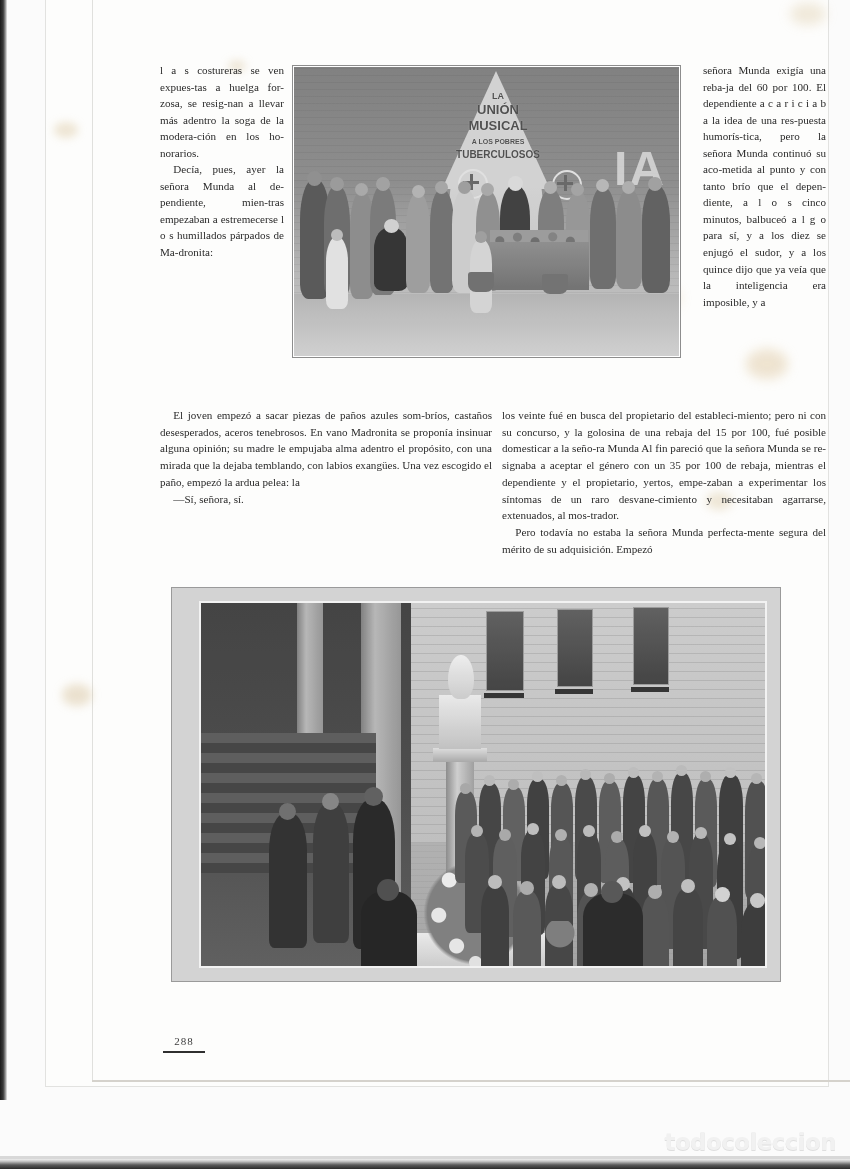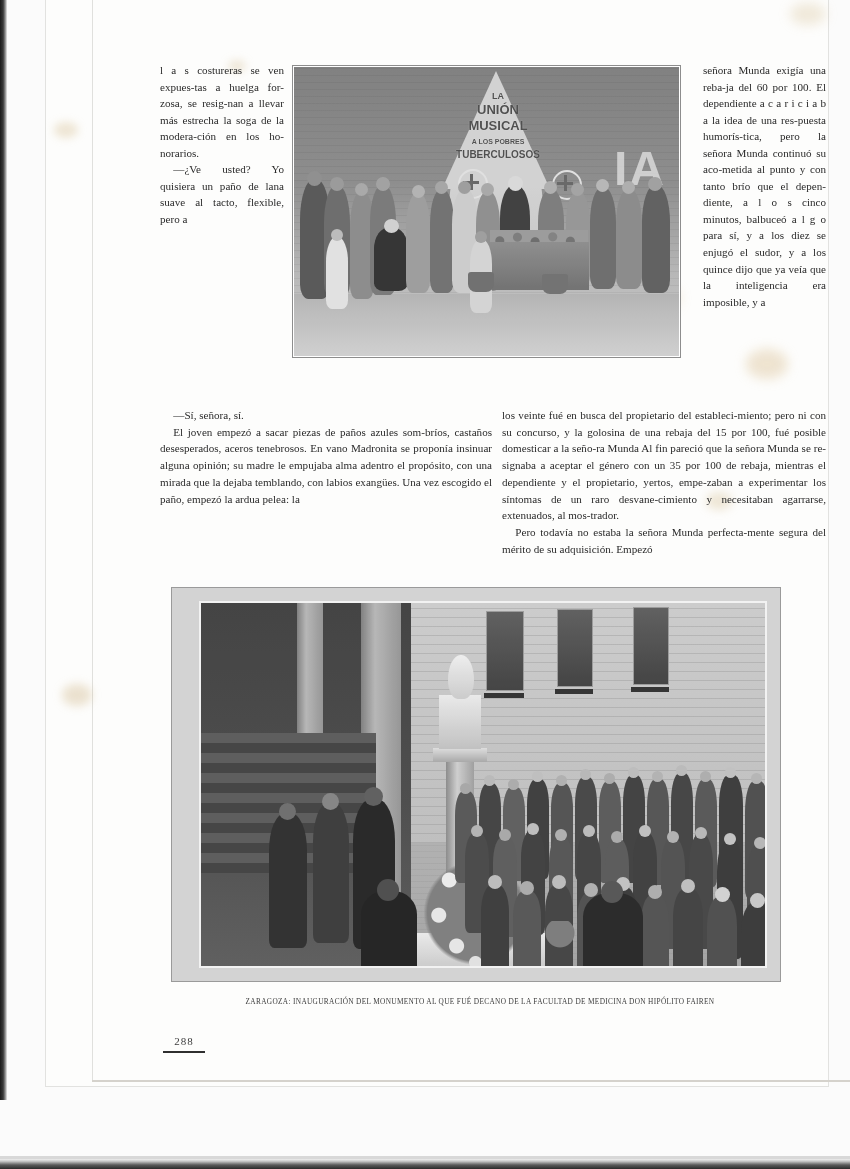--- a/index.html
+++ b/index.html
@@ -427,7 +427,7 @@
     <div class="foxing" style="left:182px; top:66px; width:18px; height:12px; background:rgba(205,180,130,.30); filter:blur(4px);"></div>
 
     <div class="col" id="col-left">
-      <p>l a s costureras se ven expues-tas a huelga for-zosa, se resig-nan a llevar más estrecha la soga de la modera-ción en los ho-norarios.</p>
+      <p>l a s costureras se ven expues-tas a huelga for-zosa, se resig-nan a llevar más adentro la soga de la modera-ción en los ho-norarios.</p>
       <p class="indent">—¿Ve usted? Yo quisiera un paño de lana suave al tacto, flexible, pero a</p>
     </div>
 

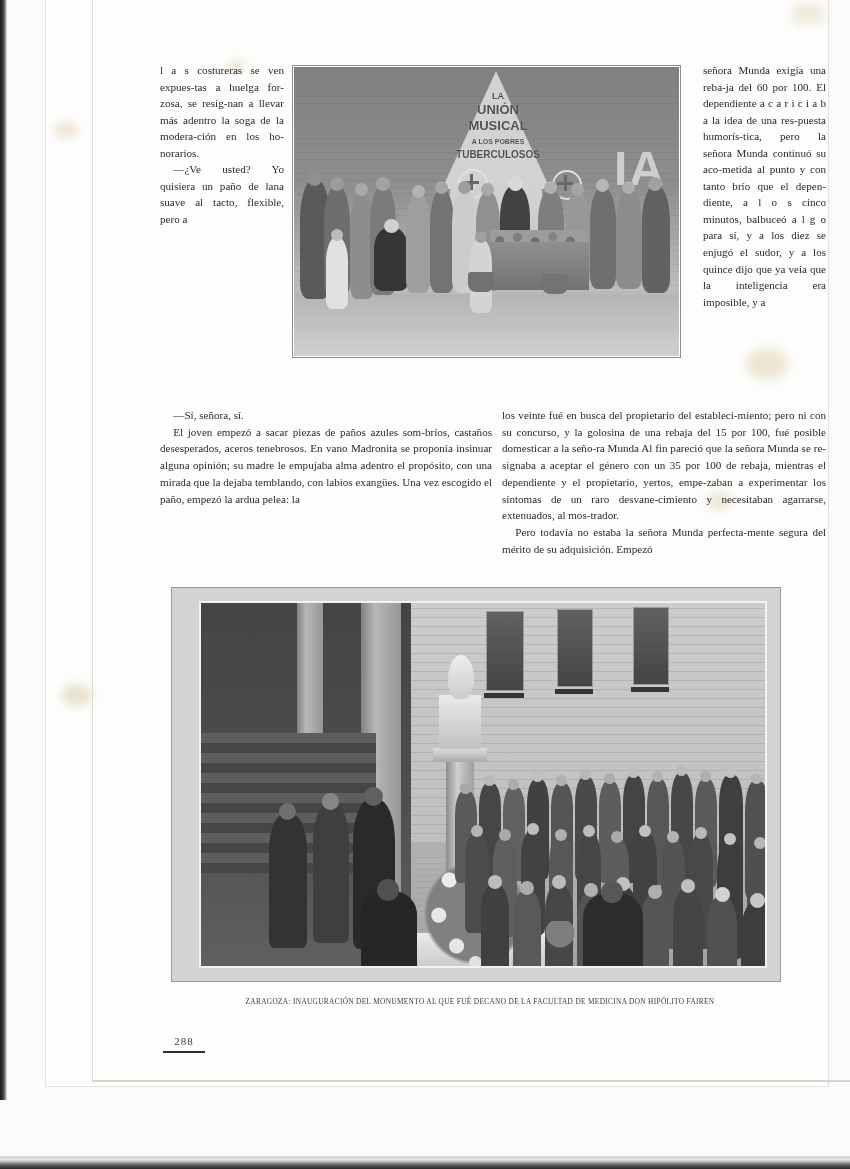--- a/index.html
+++ b/index.html
@@ -428,6 +428,7 @@
 
     <div class="col" id="col-left">
       <p>l a s costureras se ven expues-tas a huelga for-zosa, se resig-nan a llevar más adentro la soga de la modera-ción en los ho-norarios.</p>
+      <p class="indent">Decía, pues, ayer la señora Munda al de-pendiente, mien-tras empezaban a estremecerse l o s humillados párpados de Ma-dronita:</p>
       <p class="indent">—¿Ve usted? Yo quisiera un paño de lana suave al tacto, flexible, pero a</p>
     </div>
 

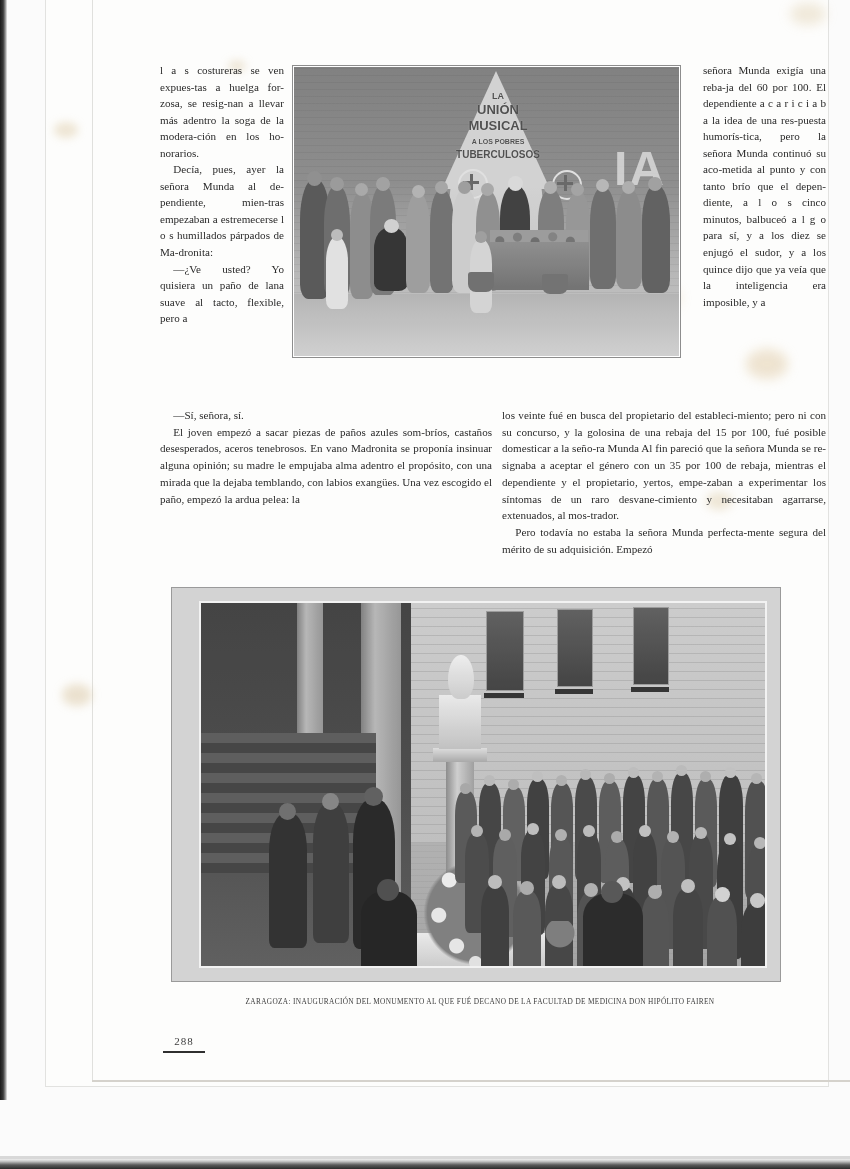--- a/index.html
+++ b/index.html
@@ -429,7 +429,6 @@
     <div class="col" id="col-left">
       <p>l a s costureras se ven expues-tas a huelga for-zosa, se resig-nan a llevar más adentro la soga de la modera-ción en los ho-norarios.</p>
       <p class="indent">Decía, pues, ayer la señora Munda al de-pendiente, mien-tras empezaban a estremecerse l o s humillados párpados de Ma-dronita:</p>
-      <p class="indent">—¿Ve usted? Yo quisiera un paño de lana suave al tacto, flexible, pero a</p>
     </div>
 
     <div class="col" id="col-right">

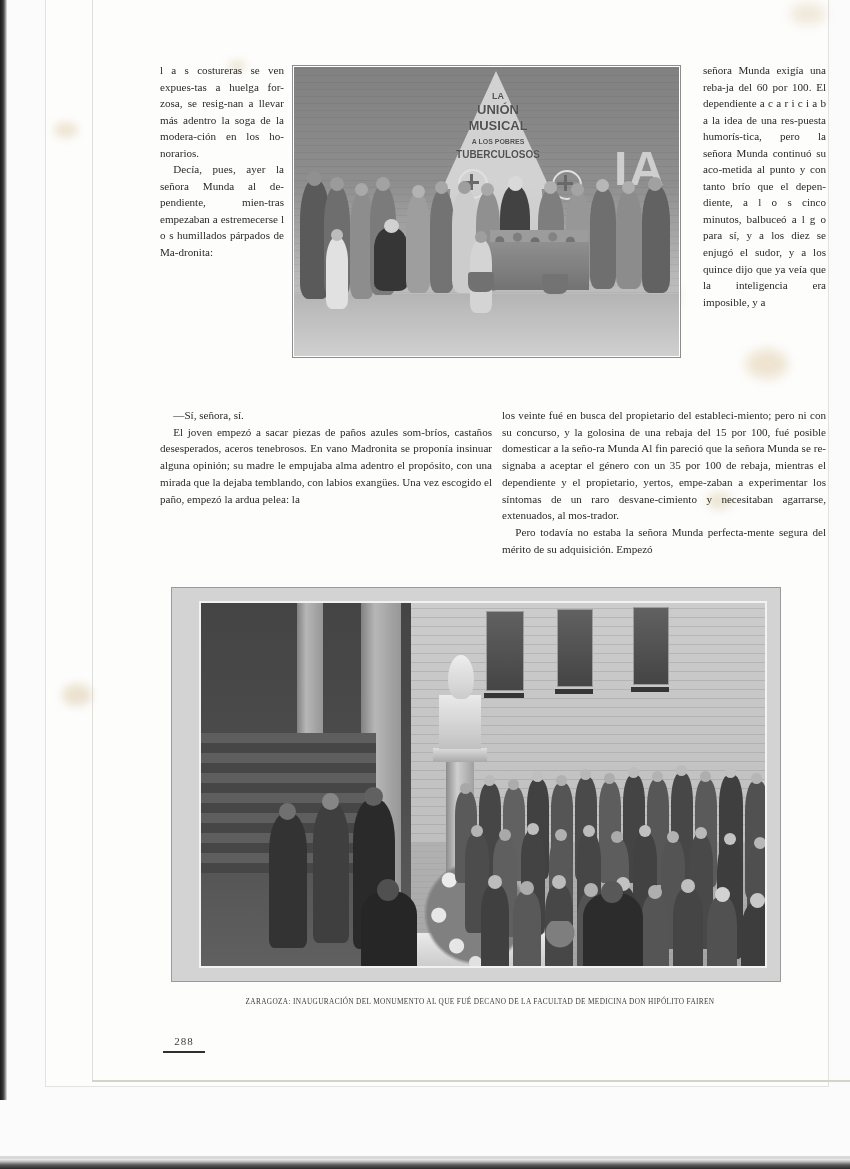--- a/index.html
+++ b/index.html
@@ -500,8 +500,8 @@
 
 
     <div class="col" id="col-mid-left">
+      <p class="indent">El joven empezó a sacar piezas de paños azules som-bríos, castaños desesperados, aceros tenebrosos. En vano Madronita se proponía insinuar alguna opinión; su madre le empujaba alma adentro el propósito, con una mirada que la dejaba temblando, con labios exangües. Una vez escogido el paño, empezó la ardua pelea: la</p>
       <p class="indent">—Sí, señora, sí.</p>
-      <p class="indent">El joven empezó a sacar piezas de paños azules som-bríos, castaños desesperados, aceros tenebrosos. En vano Madronita se proponía insinuar alguna opinión; su madre le empujaba alma adentro el propósito, con una mirada que la dejaba temblando, con labios exangües. Una vez escogido el paño, empezó la ardua pelea: la</p>
     </div>
 
     <div class="col" id="col-mid-right">

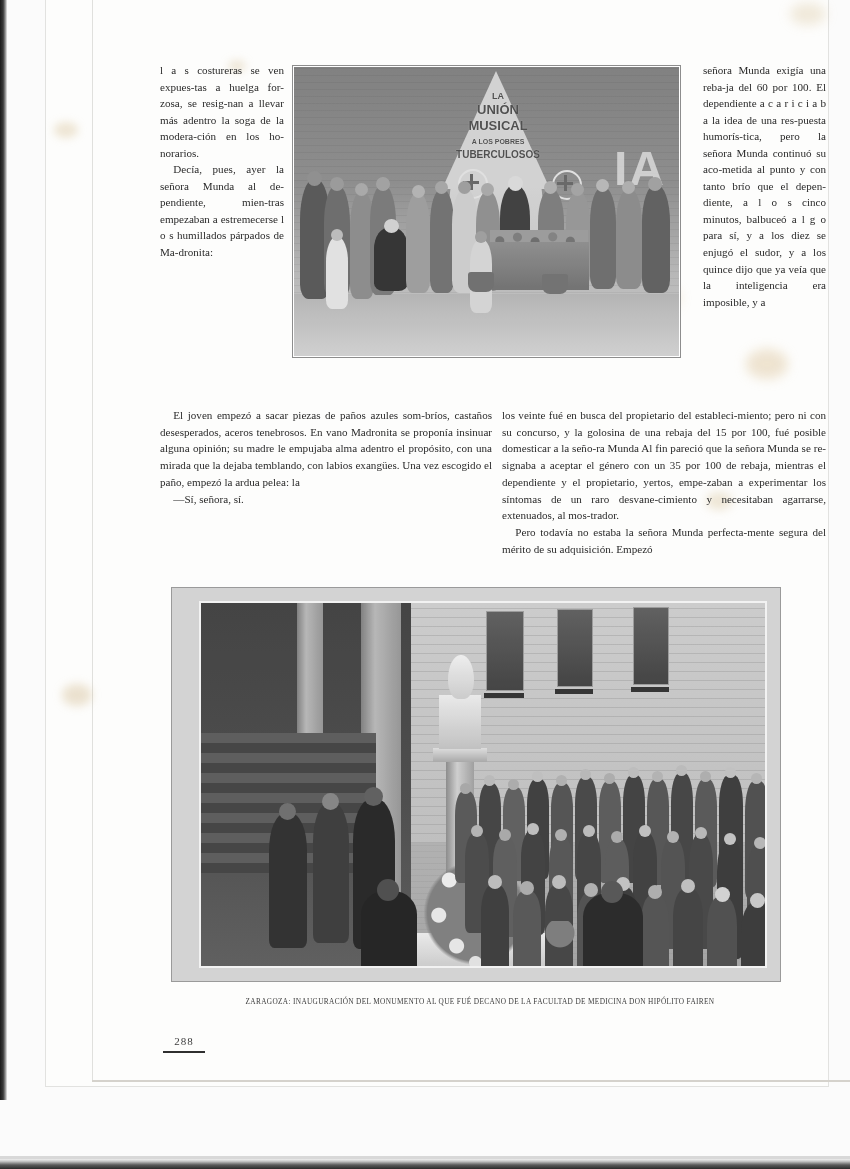--- a/index.html
+++ b/index.html
@@ -623,7 +623,6 @@
     </div>
 
     <div class="caption" id="caption2">
-      <div>ZARAGOZA: INAUGURACIÓN DEL MONUMENTO AL QUE FUÉ DECANO DE LA FACULTAD DE MEDICINA  DON HIPÓLITO FAIREN</div>
     </div>
 
     <div id="folio">288</div>

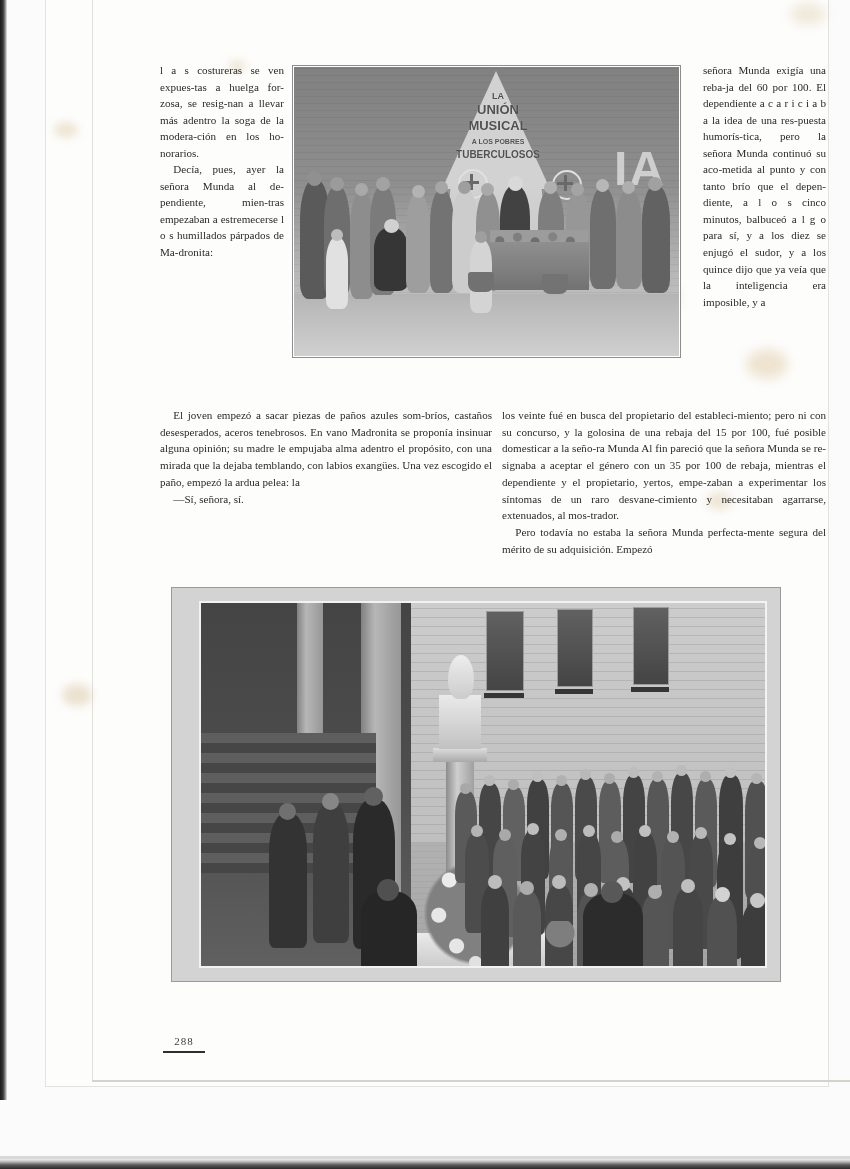--- a/index.html
+++ b/index.html
@@ -630,6 +630,7 @@
 
   </div>
 
+  <div id="watermark">todocoleccion</div>
 
 </div>
 

